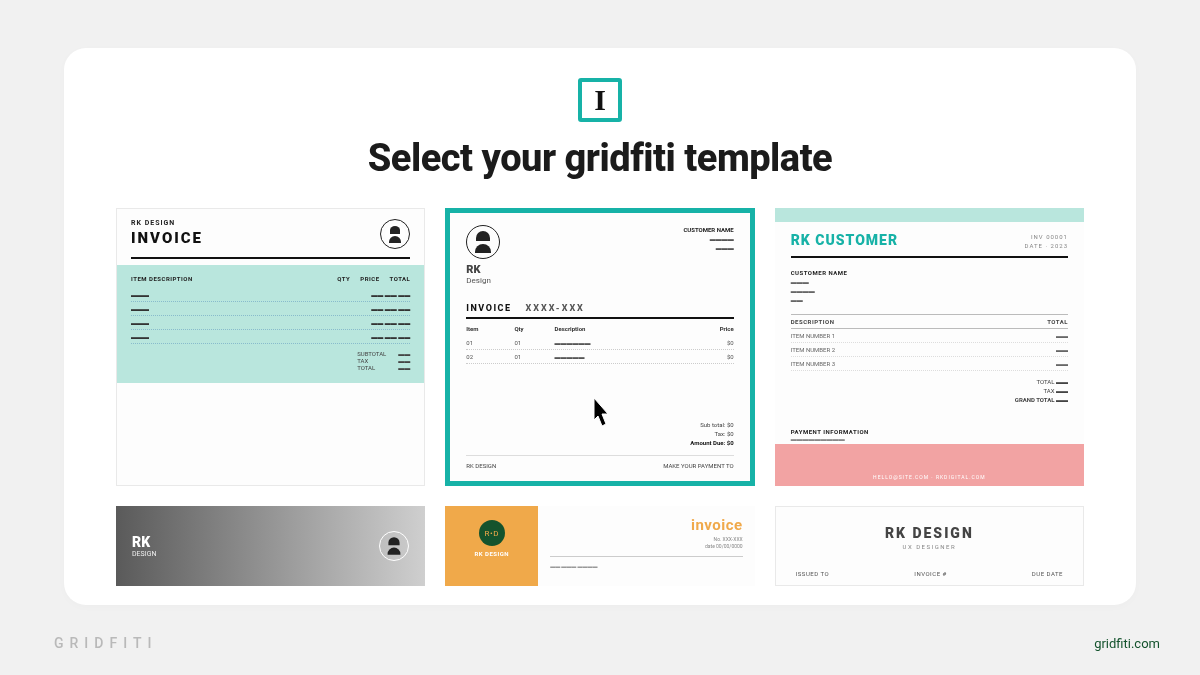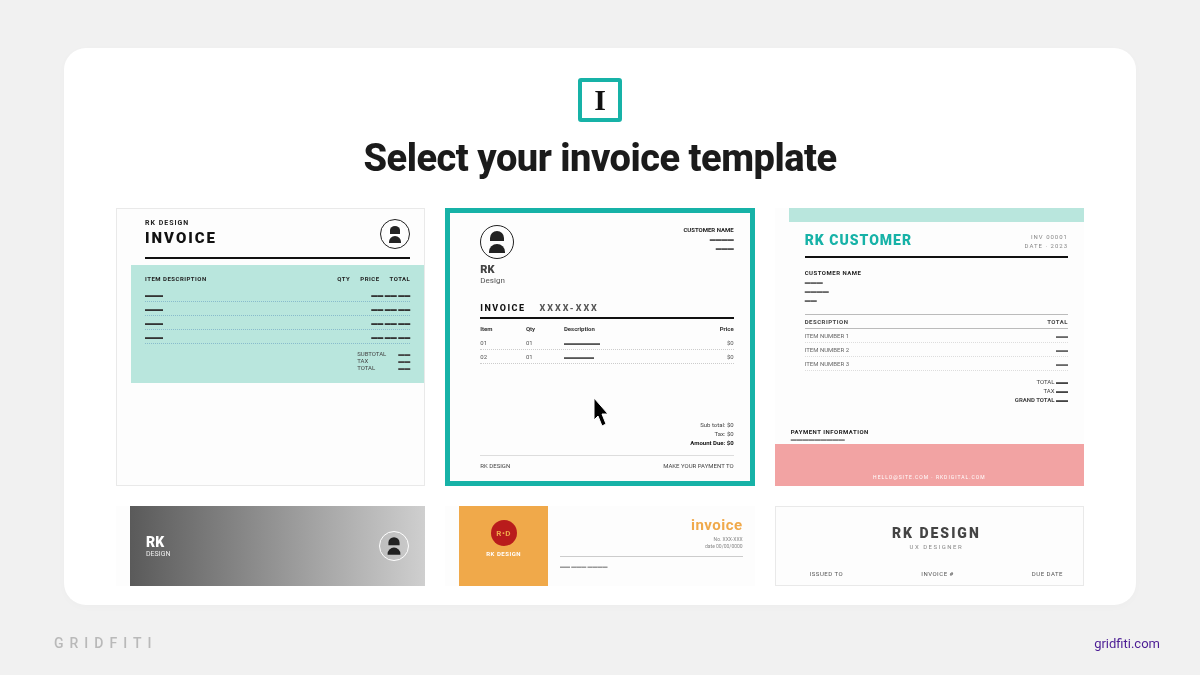--- a/index.html
+++ b/index.html
@@ -169,7 +169,7 @@
     <div class="logo-box">I</div>
   </div>
 
-  <h1 class="headline">Select your invoice template</h1>
+  <h1 class="headline">Select your gridfiti template</h1>
 
   <div class="grid">
 

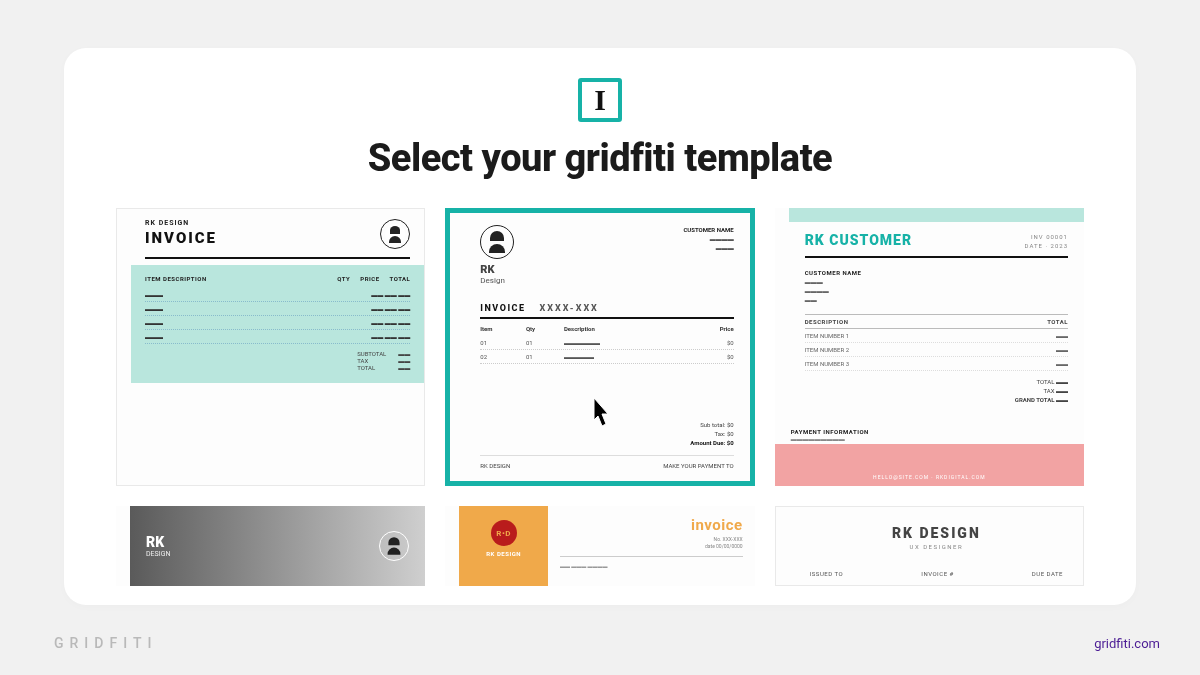--- a/index.html
+++ b/index.html
@@ -61,7 +61,6 @@
     overflow: hidden;
     font-size: 6px;
     color: #444;
-    padding-left: 14px;
   }
   .tpl.selected { border: 5px solid #17b2a7; }
 

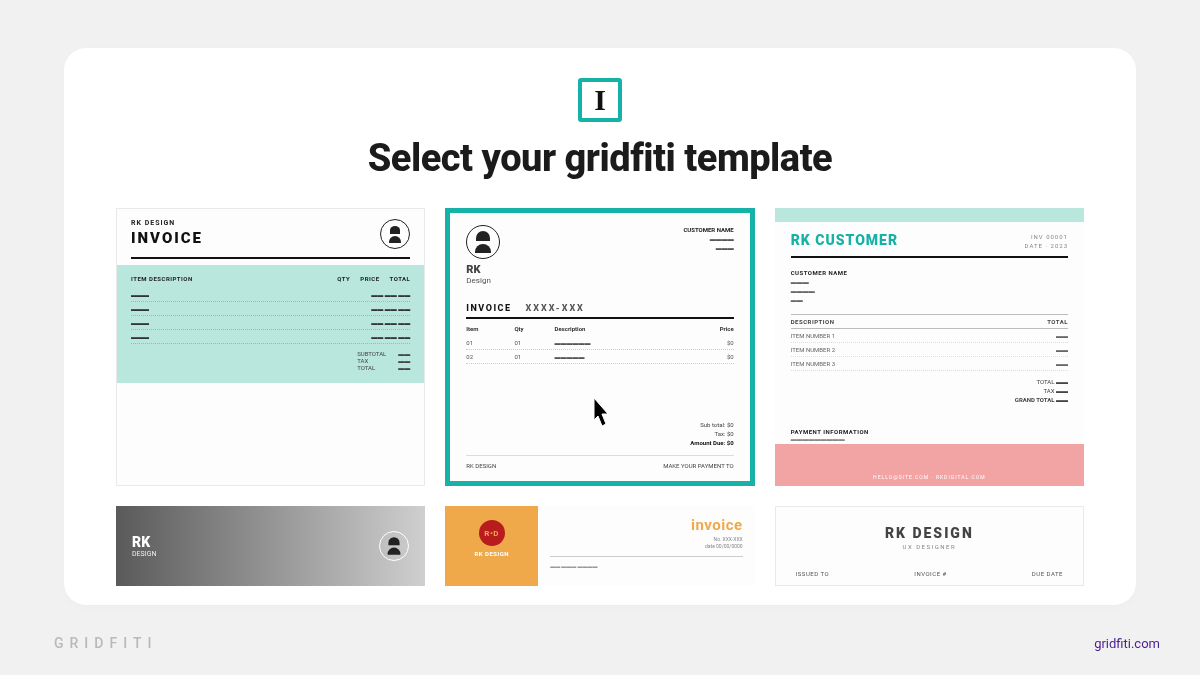--- a/index.html
+++ b/index.html
@@ -140,7 +140,7 @@
   
   .t5{display:flex;height:100%;}
   .t5-side{width:30%;background:#f0a94a;display:flex;flex-direction:column;align-items:center;padding-top:14px;}
-  .t5-logo{width:26px;height:26px;border-radius:50%;background:#b91c1c;display:flex;align-items:center;justify-content:center;font-size:8px;font-weight:700;color:#f0a94a;letter-spacing:.5px;}
+  .t5-logo{width:26px;height:26px;border-radius:50%;background:#14532d;display:flex;align-items:center;justify-content:center;font-size:8px;font-weight:400;color:#f0a94a;letter-spacing:.5px;}
   .t5-name{font-size:6px;color:#fff;margin-top:4px;font-weight:700;letter-spacing:.5px;}
   .t5-main{flex:1;padding:10px 12px;}
   .t5-title{text-align:right;font-size:15px;font-weight:700;color:#f0a94a;letter-spacing:.5px;}

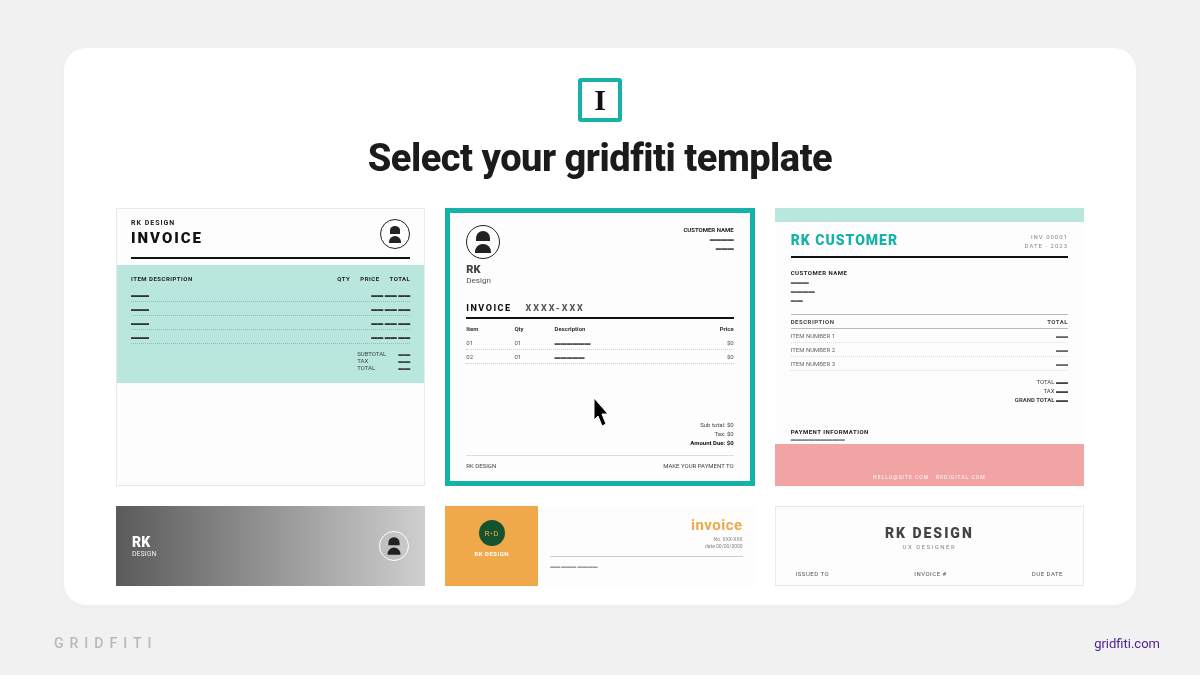--- a/index.html
+++ b/index.html
@@ -155,7 +155,7 @@
 
   
   .wm-left{position:absolute;left:54px;bottom:24px;font-size:14px;letter-spacing:6px;color:#b9b9b9;font-weight:500;}
-  .wm-right{position:absolute;right:40px;bottom:24px;font-size:13px;color:#4c1d95;}
+  .wm-right{position:absolute;right:40px;bottom:24px;font-size:13px;color:#14532d;}
 
   .blur{filter:blur(.3px);}
 </style>

